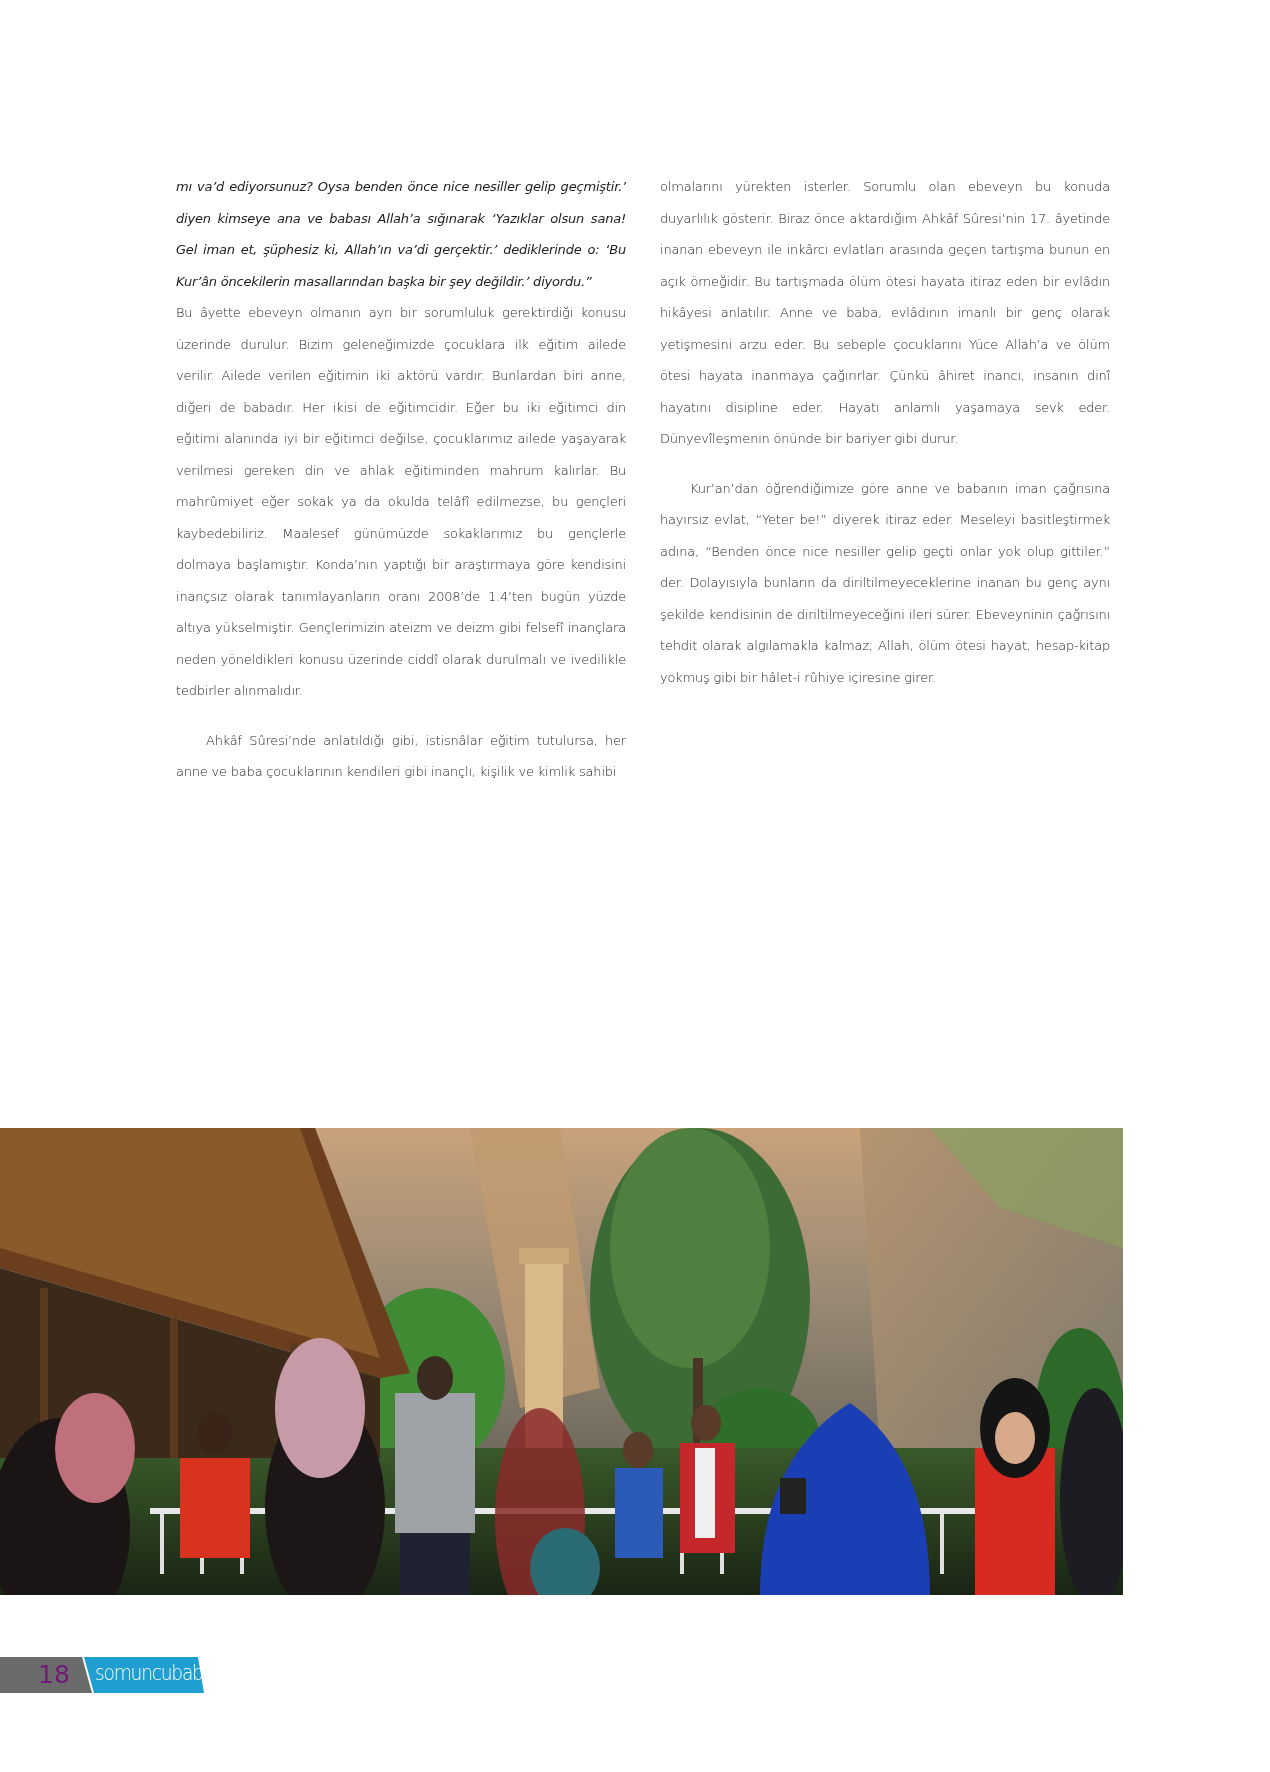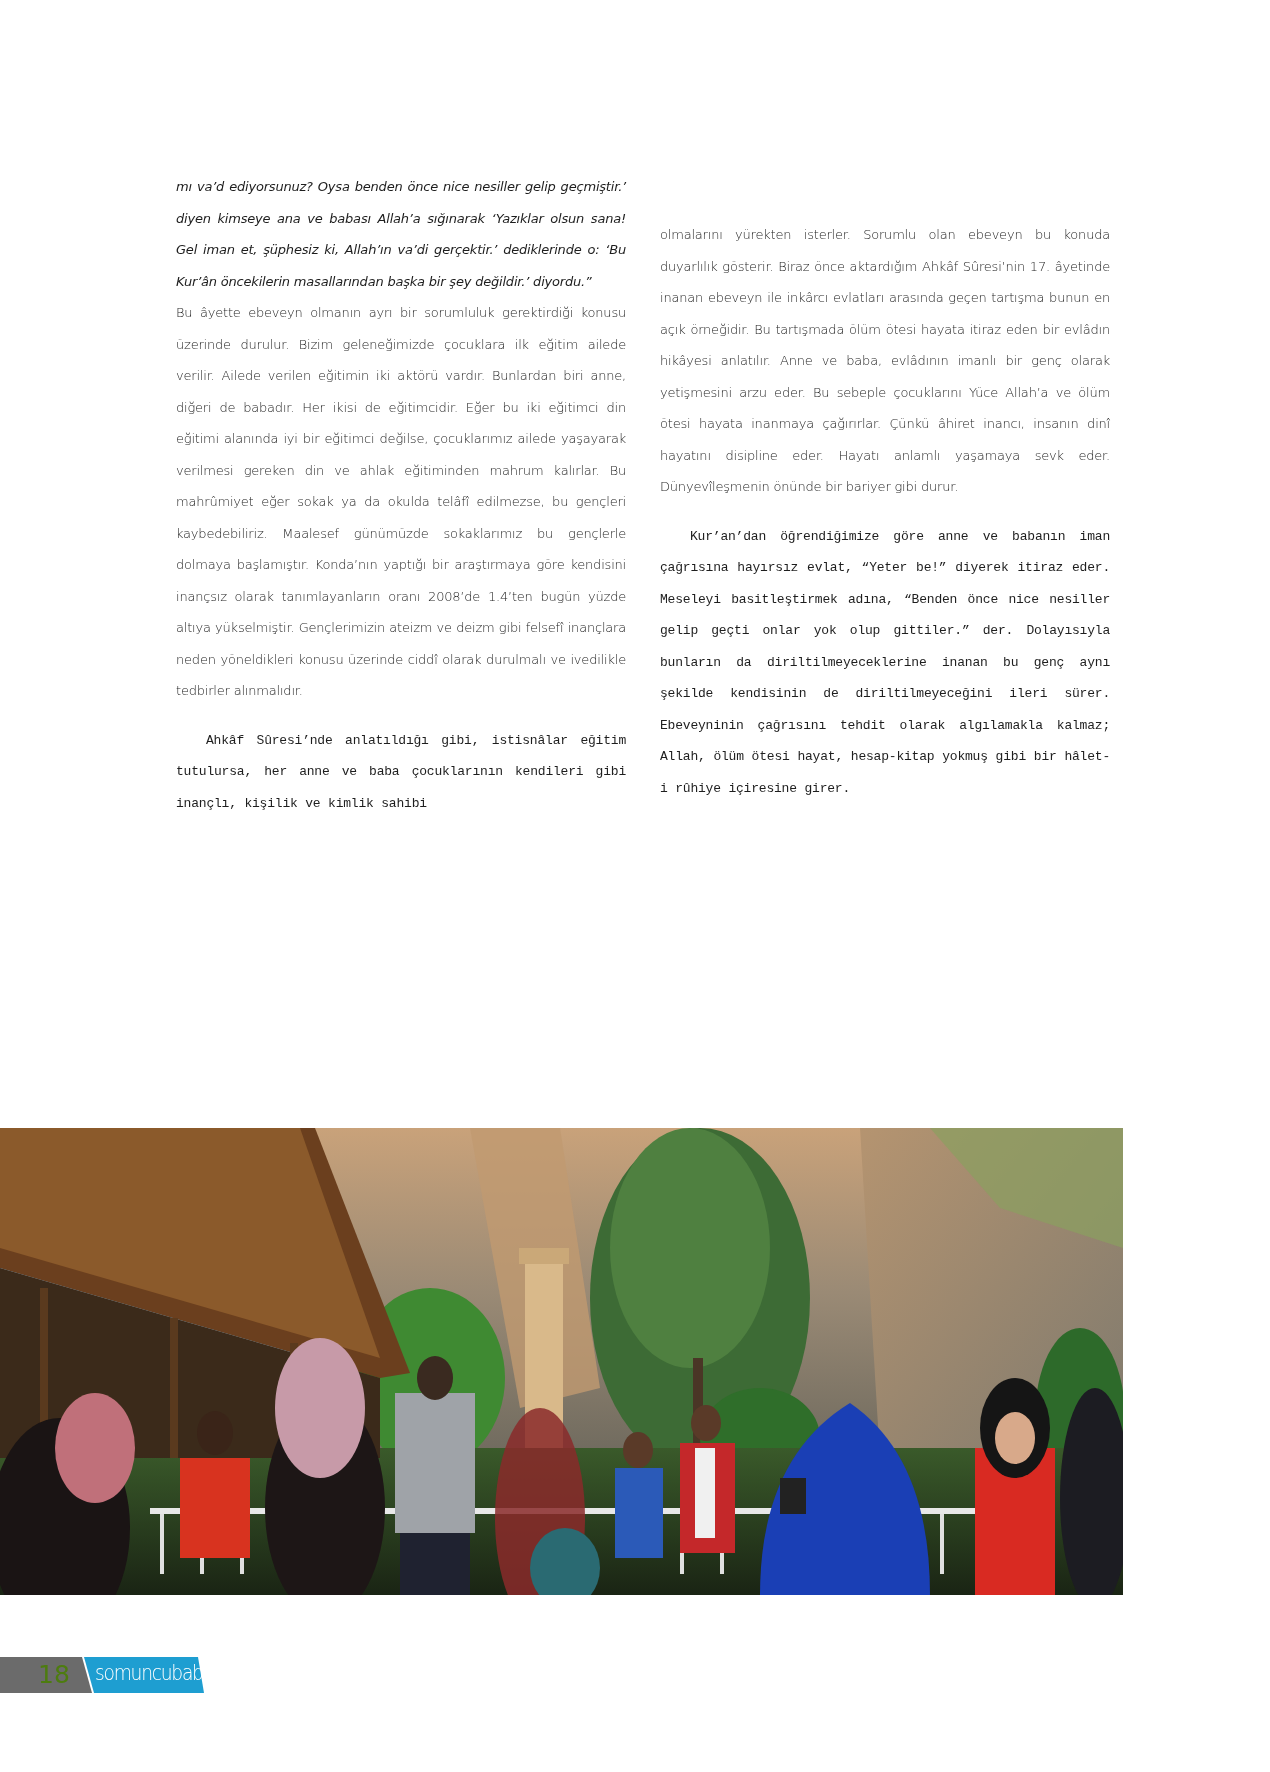--- a/index.html
+++ b/index.html
@@ -8,7 +8,7 @@
   .col { position: absolute; top: 171px; width: 450px; font-size: 13px; line-height: 31.5px;
          text-align: justify; letter-spacing: -0.2px; font-weight: 300; color: #1e1e1e; }
   .col-left { left: 176px; }
-  .col-right { left: 660px; margin-top: 48px; }
+  .col-right { left: 660px; }
   .col p { margin: 0 0 18px 0; text-indent: 0; }
   .col p.indent { text-indent: 30px; font-family: Liberation Mono, monospace; }
   .col p.flow { margin-bottom: 0; }

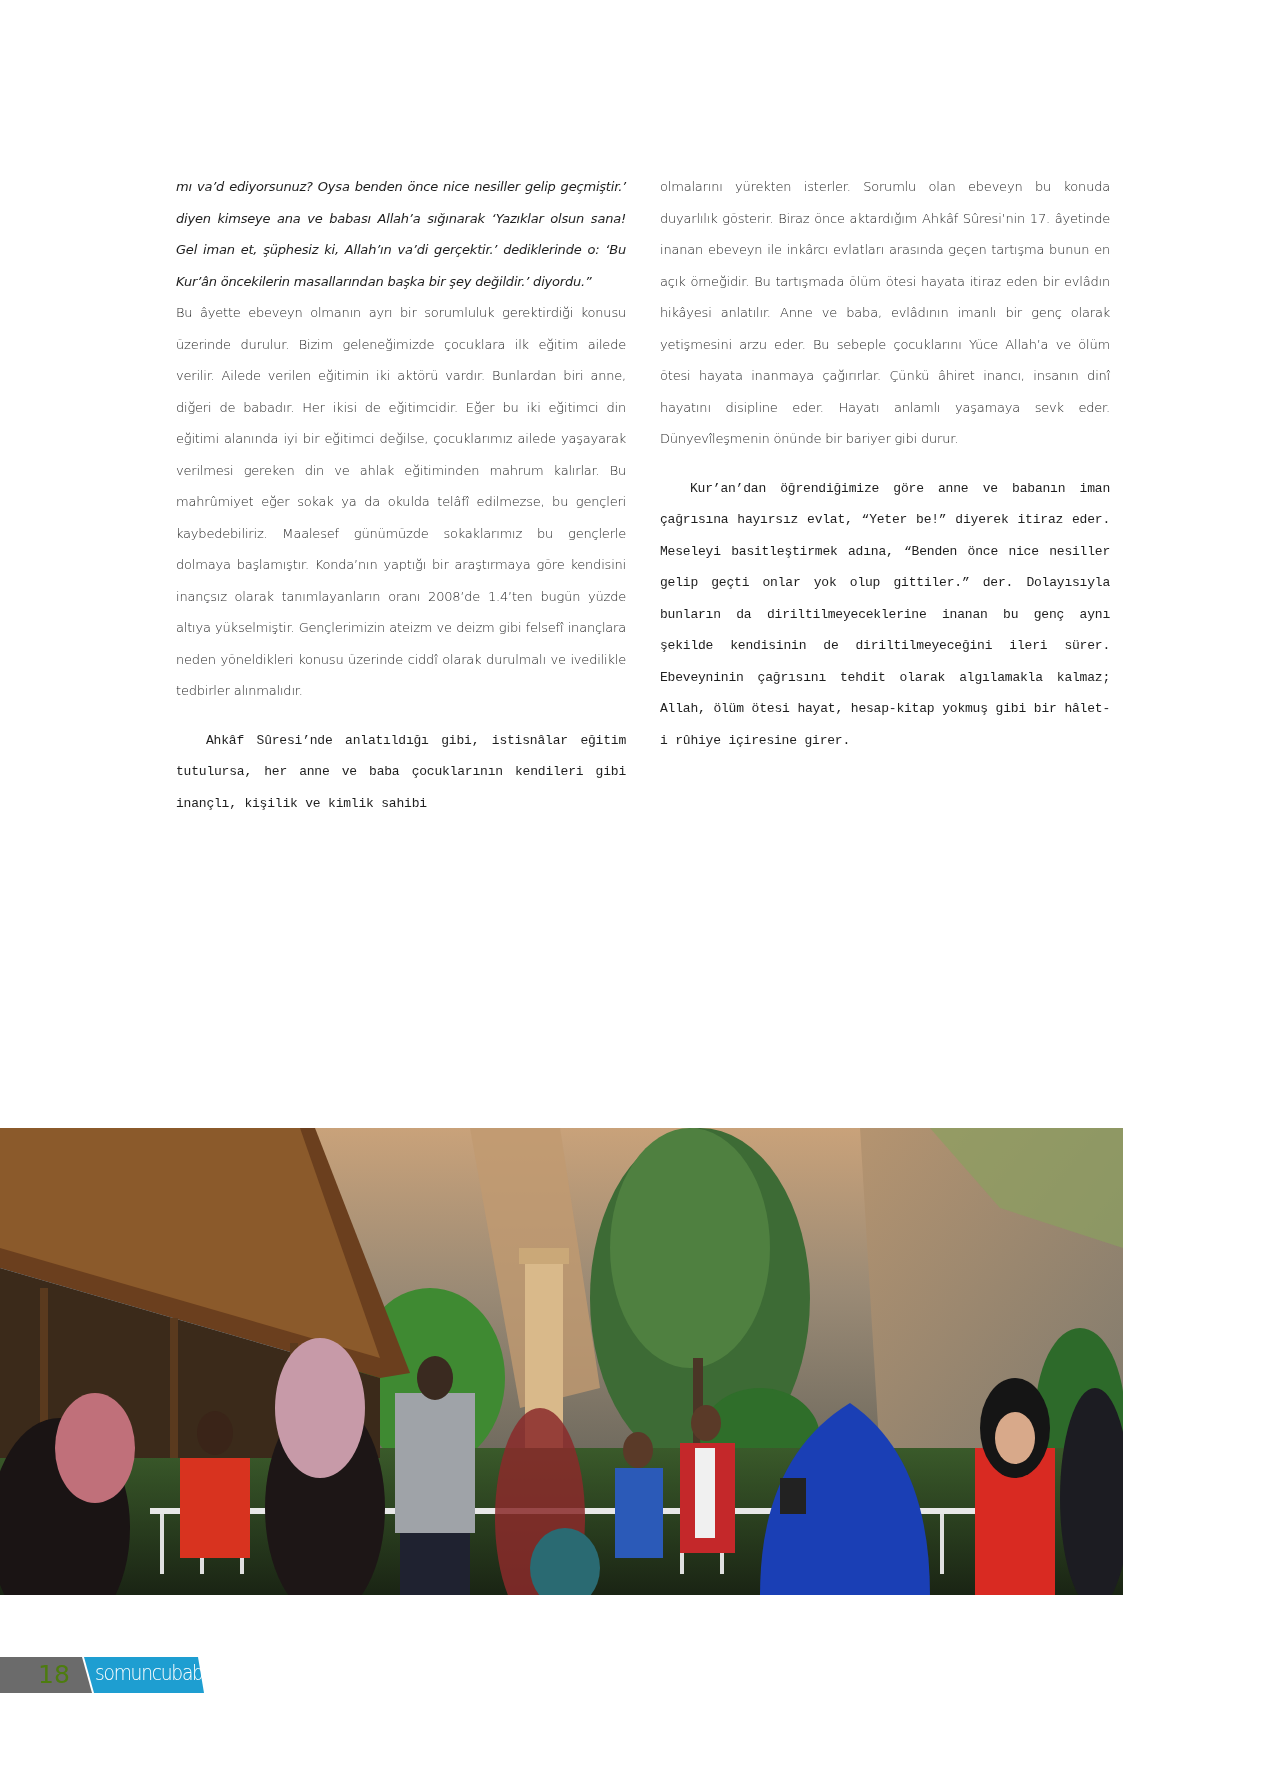--- a/index.html
+++ b/index.html
@@ -10,7 +10,7 @@
   .col-left { left: 176px; }
   .col-right { left: 660px; }
   .col p { margin: 0 0 18px 0; text-indent: 0; }
-  .col p.indent { text-indent: 30px; font-family: Liberation Mono, monospace; }
+  .col p.indent { text-indent: 30px; }
   .col p.flow { margin-bottom: 0; }
   .quote { font-style: italic; }
   .photo { position: absolute; left: 0; top: 1128px; width: 1123px; height: 467px; overflow: hidden; }

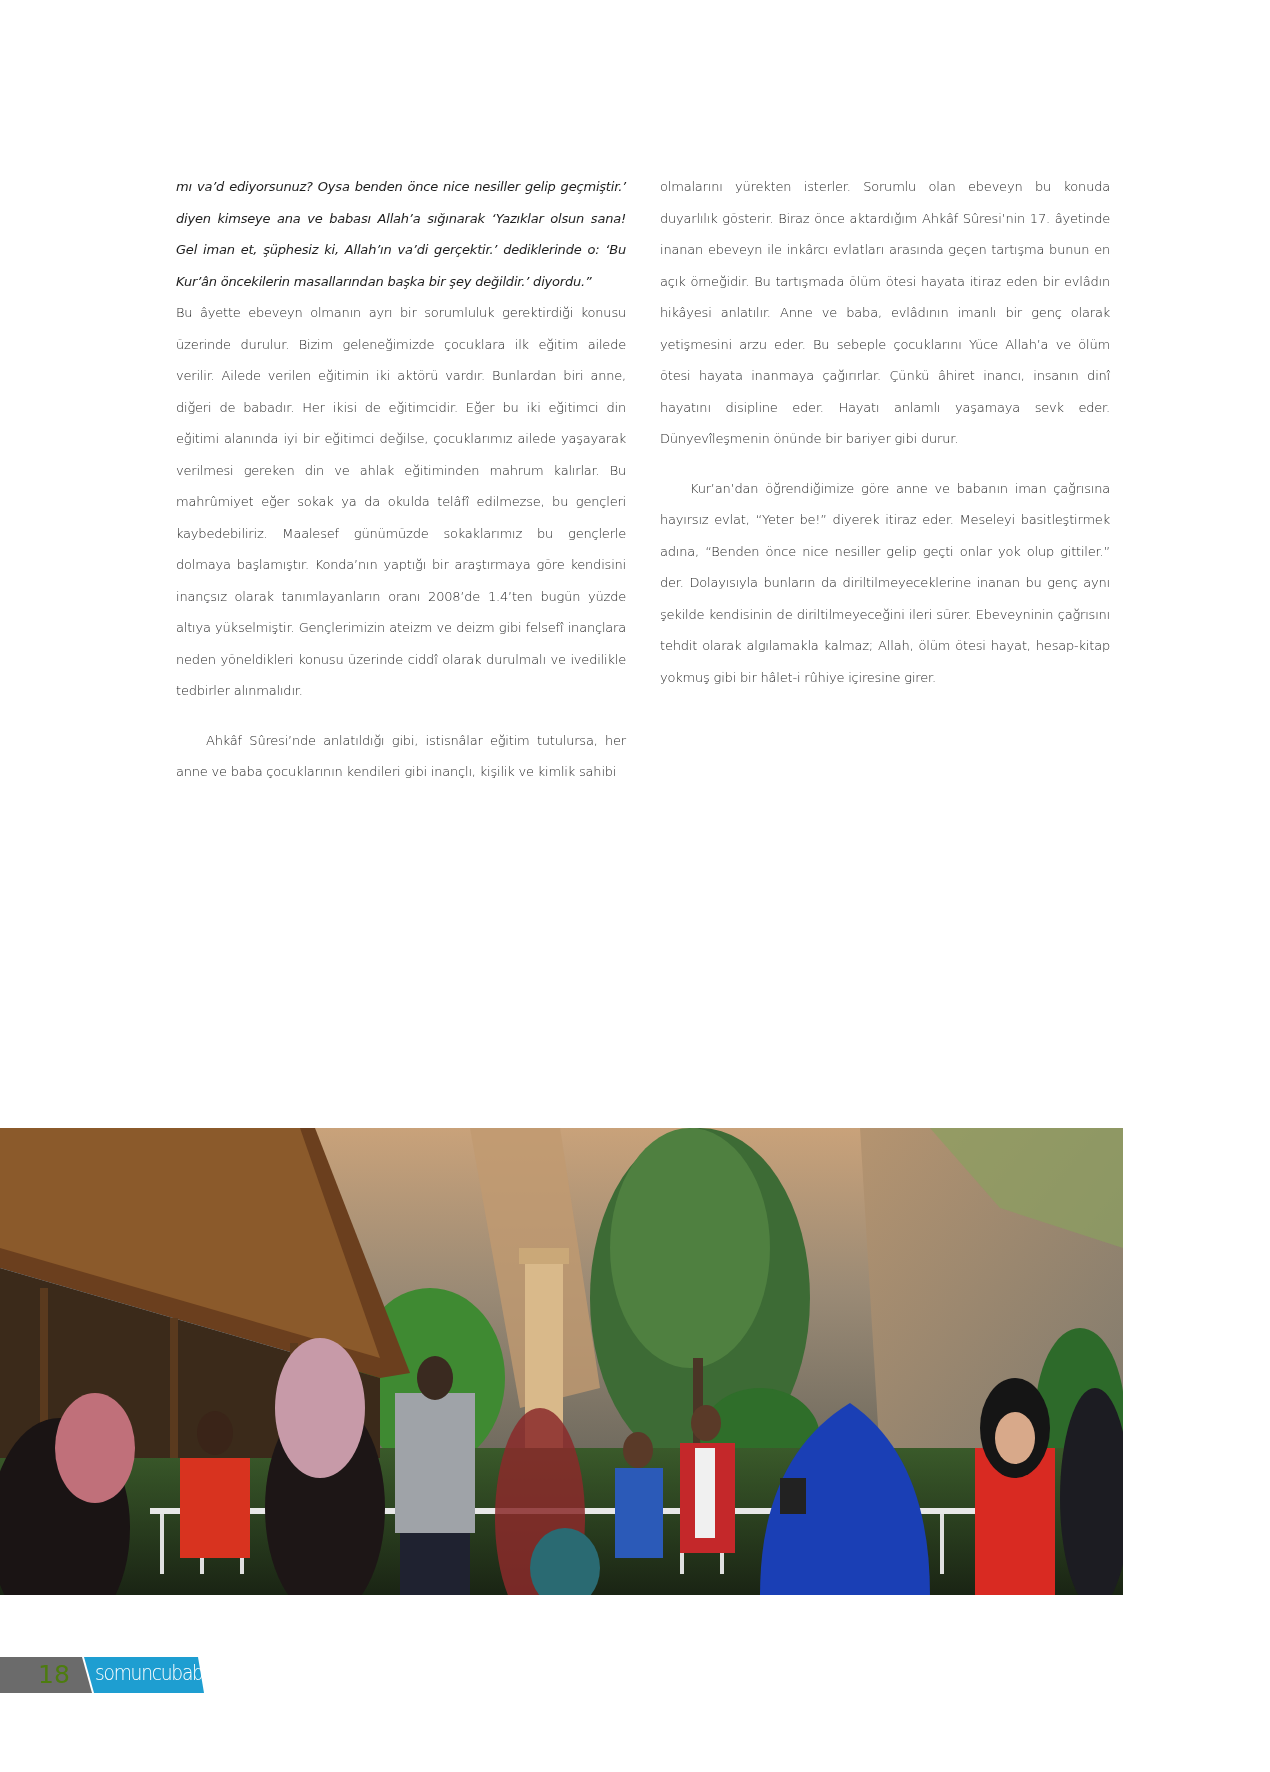--- a/index.html
+++ b/index.html
@@ -18,7 +18,7 @@
   .footer { position: absolute; left: 0; top: 1657px; height: 36px; }
   .page-num-box { position: absolute; left: 0; top: 0; width: 92px; height: 36px; background: #6b6b6b;
                   clip-path: polygon(0 0, 82px 0, 92px 36px, 0 36px); }
-  .page-num { position: absolute; left: 38px; top: 3px; color: #4d7c0f; font-size: 25px; font-family: "DejaVu Sans", sans-serif; }
+  .page-num { position: absolute; left: 38px; top: 3px; color: #701a75; font-size: 25px; font-family: "DejaVu Sans", sans-serif; }
   .brand-box { position: absolute; left: 84px; top: 0; width: 120px; height: 36px; background: #1e9ed1;
                clip-path: polygon(0 0, 114px 0, 120px 36px, 10px 36px); }
   .brand { position: absolute; left: 95px; top: 3px; color: #fff; font-size: 22px; letter-spacing: -1.5px;

